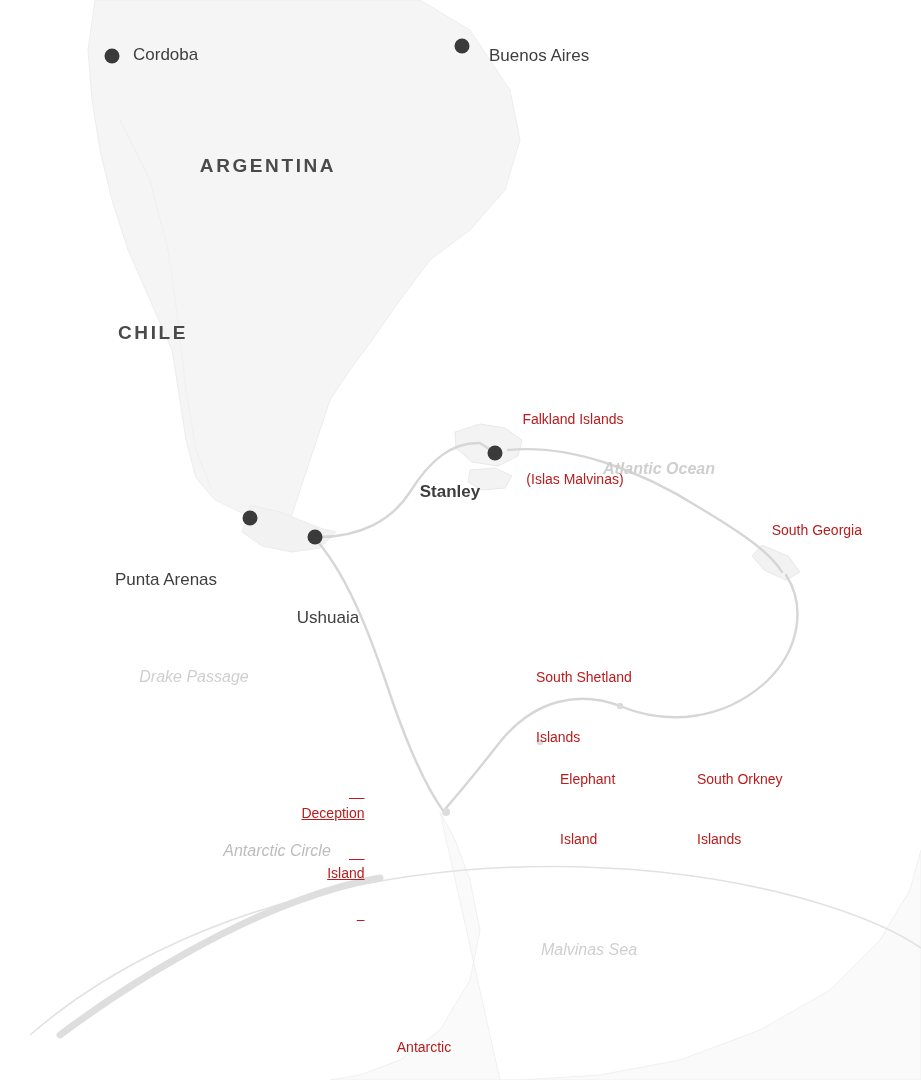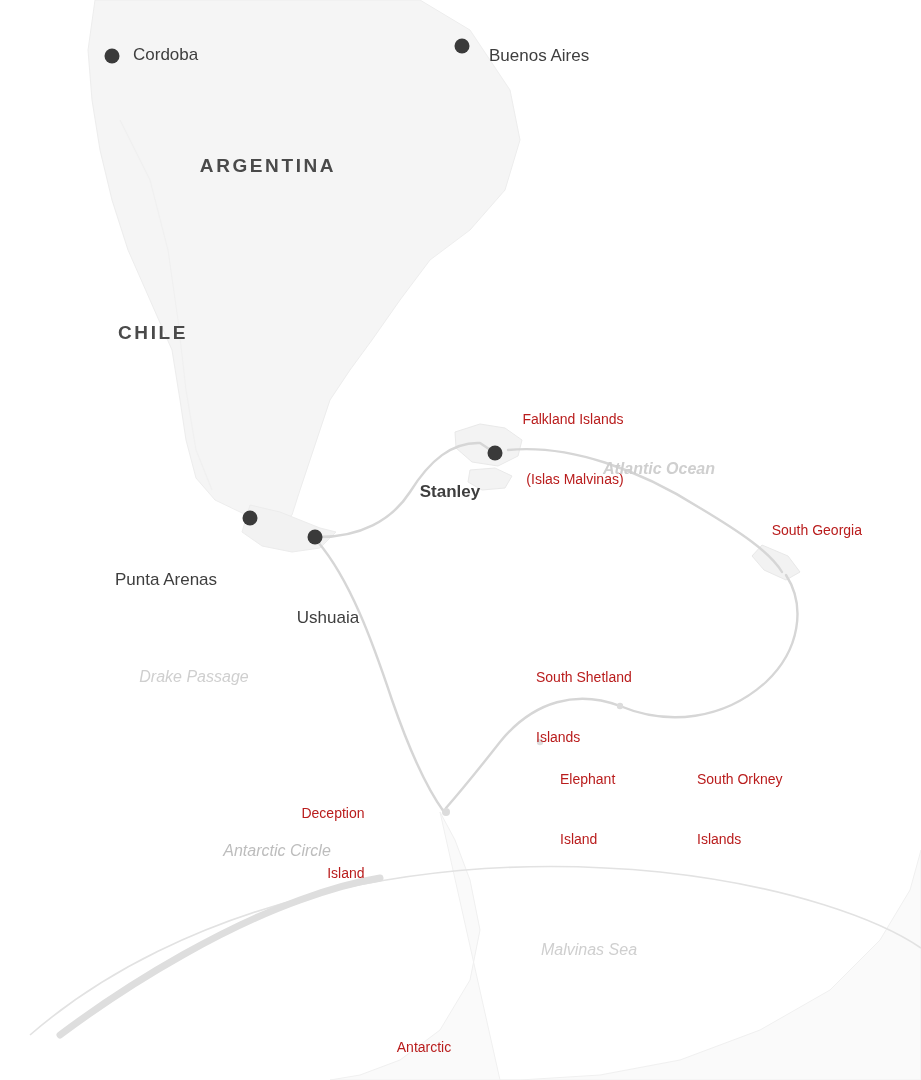--- a/index.html
+++ b/index.html
@@ -193,7 +193,7 @@
     <div>Islands</div>
   </div>
 
-  <div class="label island two-line center" style="left:333px; top:762px;">
+  <div class="label island two-line center" style="left:333px; top:762px;text-decoration:underline;">
     <div>Deception</div>
     <div>Island</div>
   </div>

